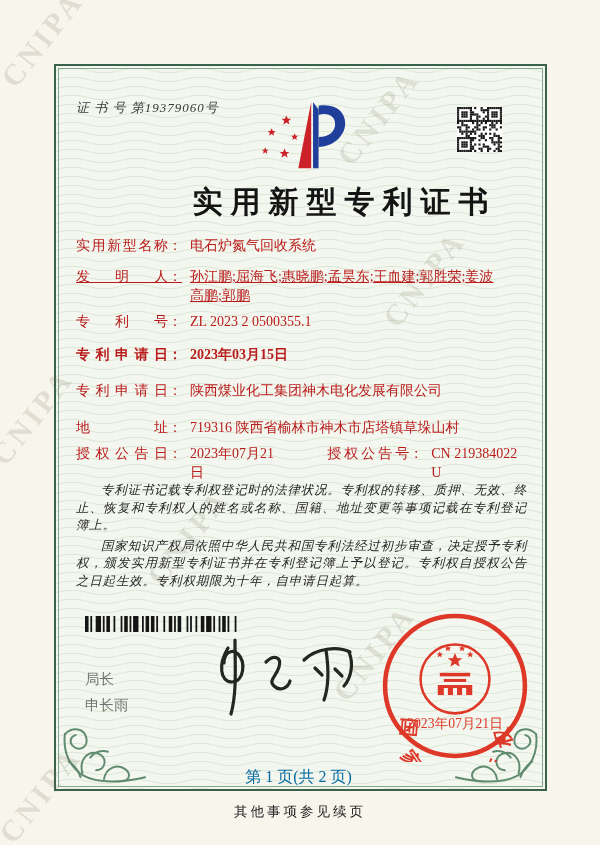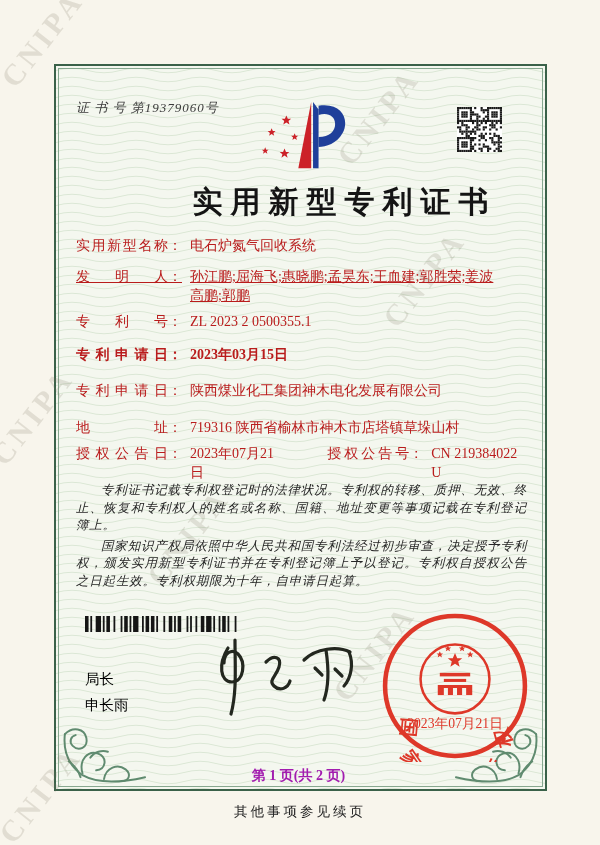--- a/index.html
+++ b/index.html
@@ -73,7 +73,7 @@
   .signer{
     position:absolute;left:85px;top:666px;z-index:6;
     font-family:"Liberation Sans","DejaVu Sans",sans-serif;
-    font-size:14.5px;color:#000000;line-height:26px;
+    font-size:14.5px;color:#737373;line-height:26px;
   }
   .signature{position:absolute;left:198px;top:636px;z-index:7;}
   .seal{position:absolute;left:379px;top:610px;z-index:8;opacity:.93;}

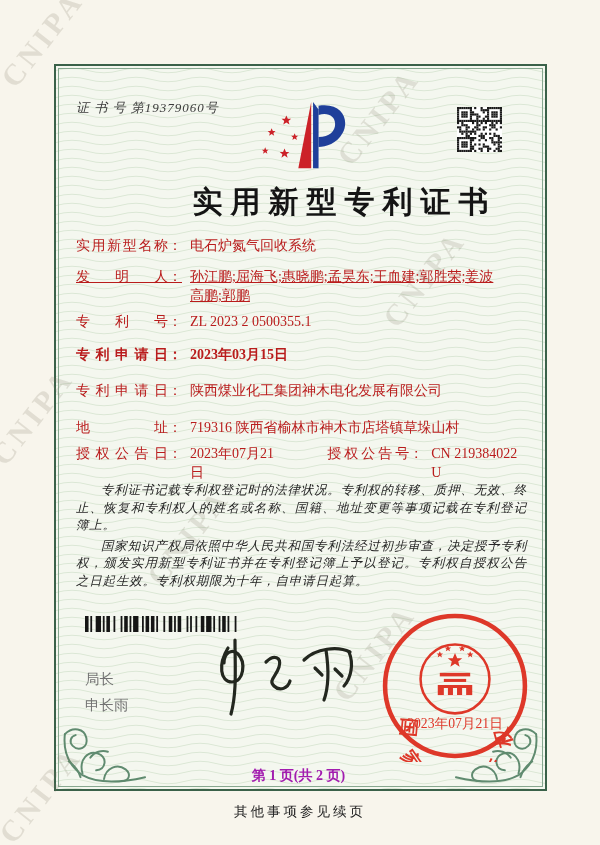--- a/index.html
+++ b/index.html
@@ -79,7 +79,7 @@
   .seal{position:absolute;left:379px;top:610px;z-index:8;opacity:.93;}
   .page-label{
     position:absolute;left:54px;top:767px;width:489px;z-index:6;
-    text-align:center;font-size:14px;color:#a21caf;font-weight:bold;
+    text-align:center;font-size:16px;color:#0369a1;
   }
   .footer-note{
     position:absolute;left:0;top:803px;width:600px;z-index:6;

